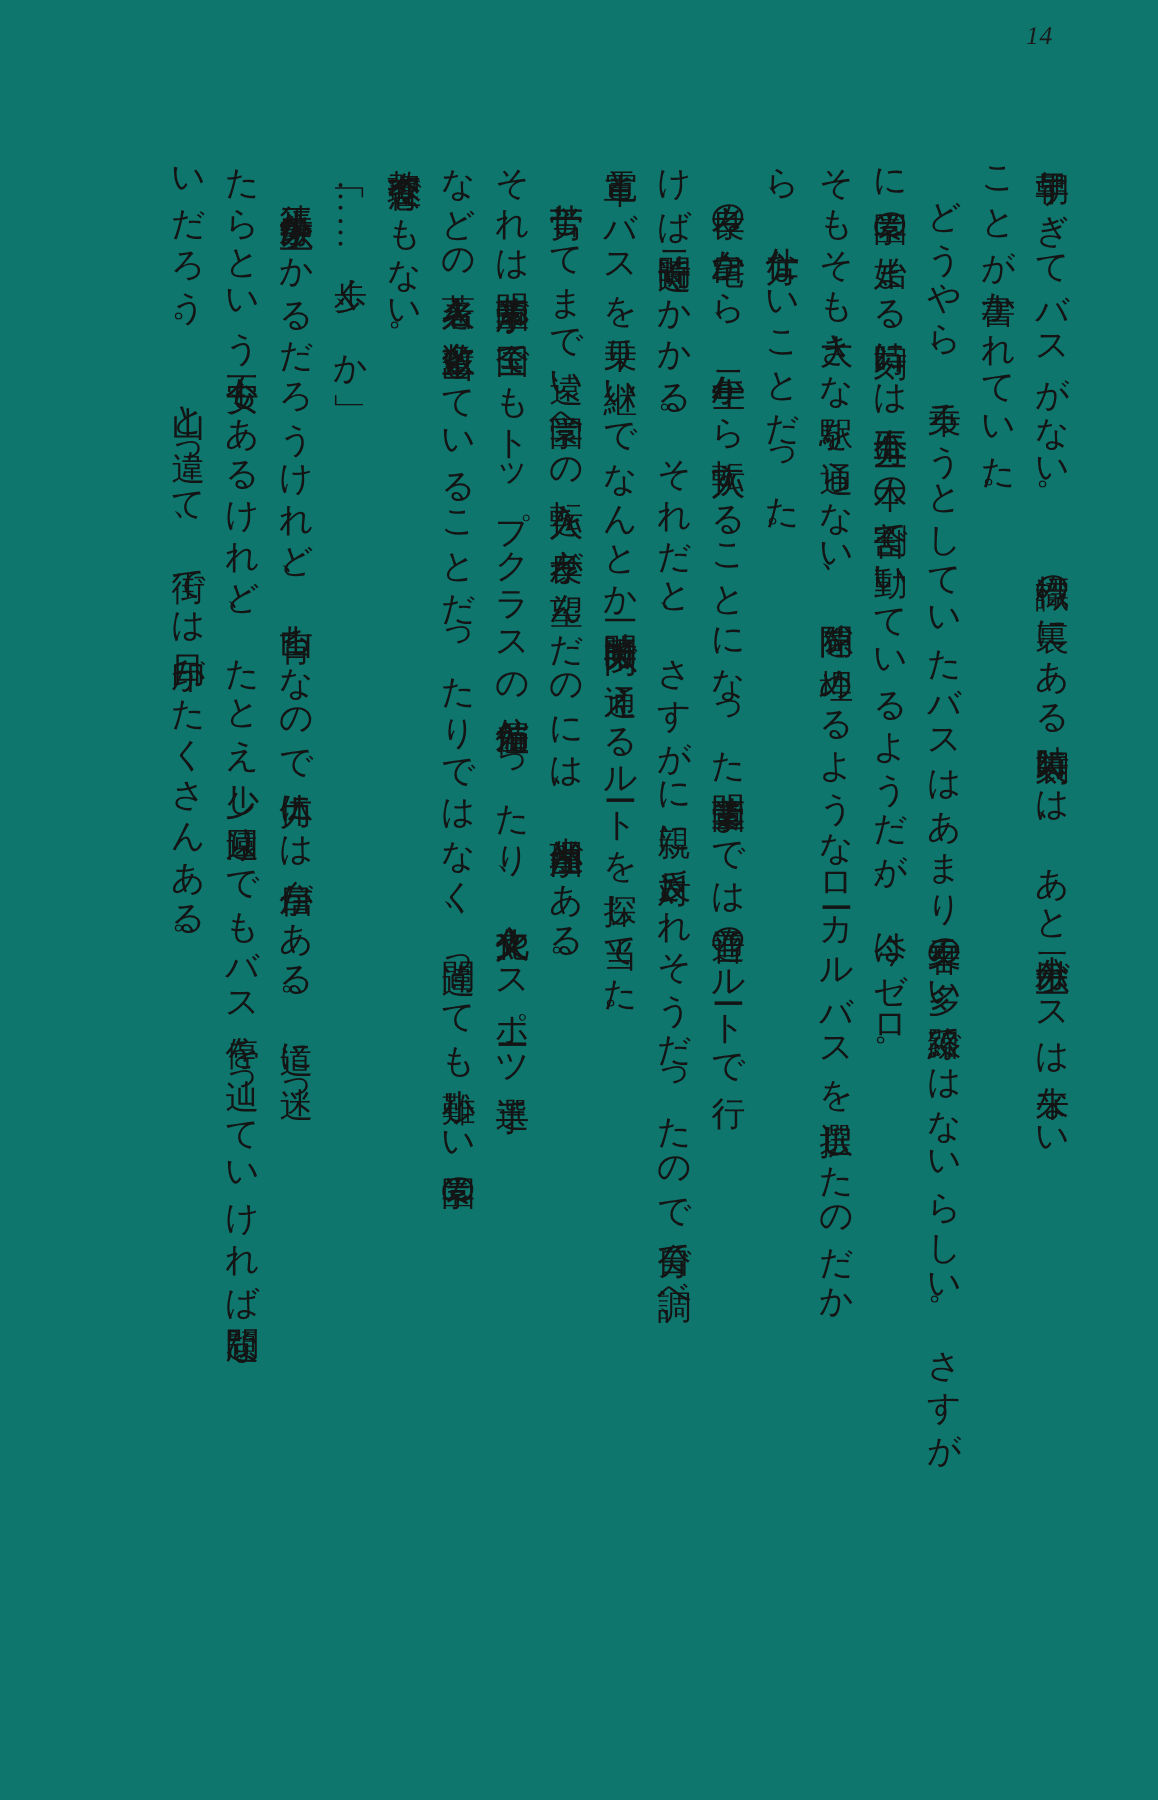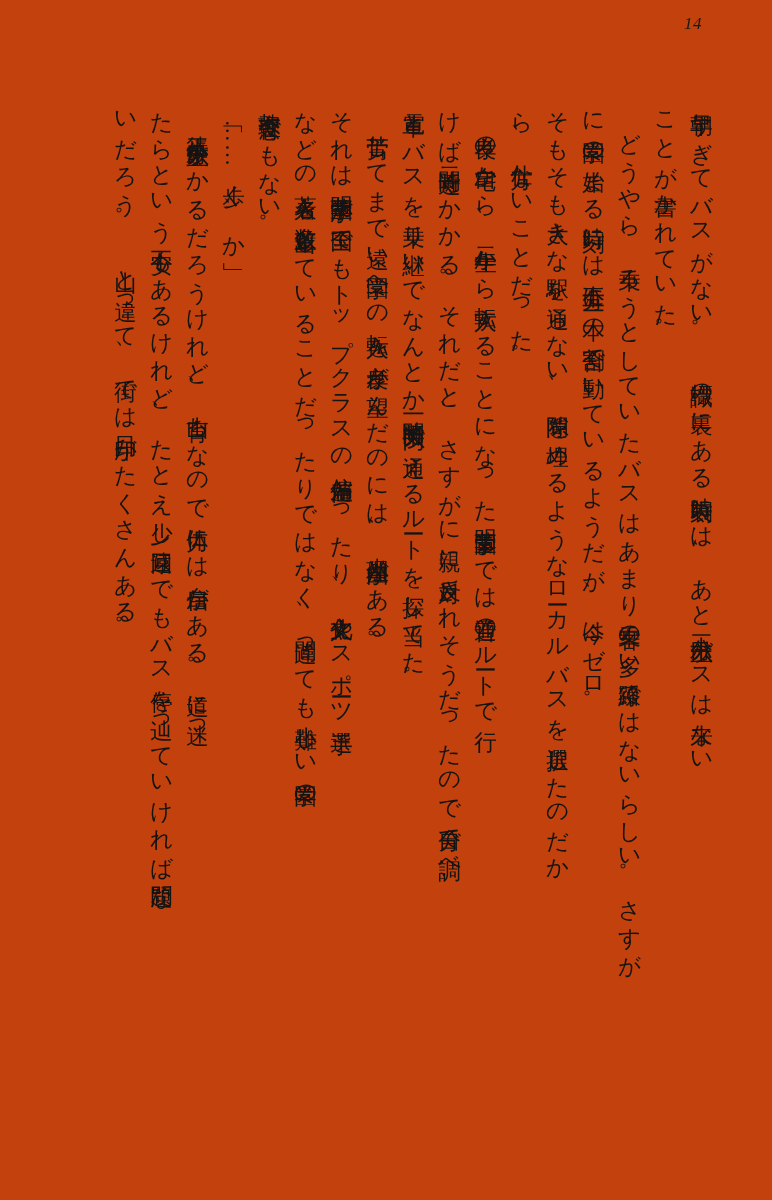--- a/index.html
+++ b/index.html
@@ -11,7 +11,7 @@
     position: relative;
     width: 772px;
     height: 1200px;
-    background: #c2410c;
+    background: #0f766e;
     overflow: hidden;
     font-family: "Liberation Serif", "DejaVu Serif", serif;
     color: #1a1a1a;

